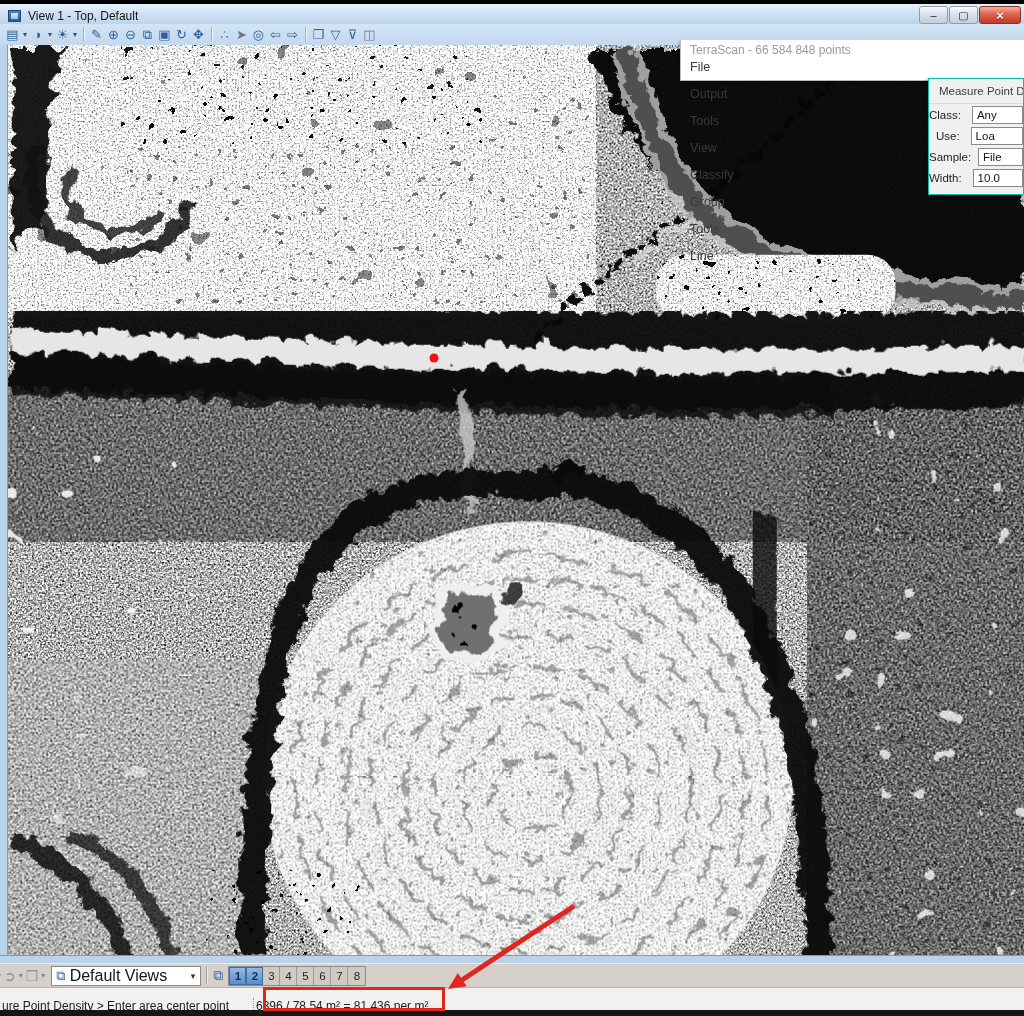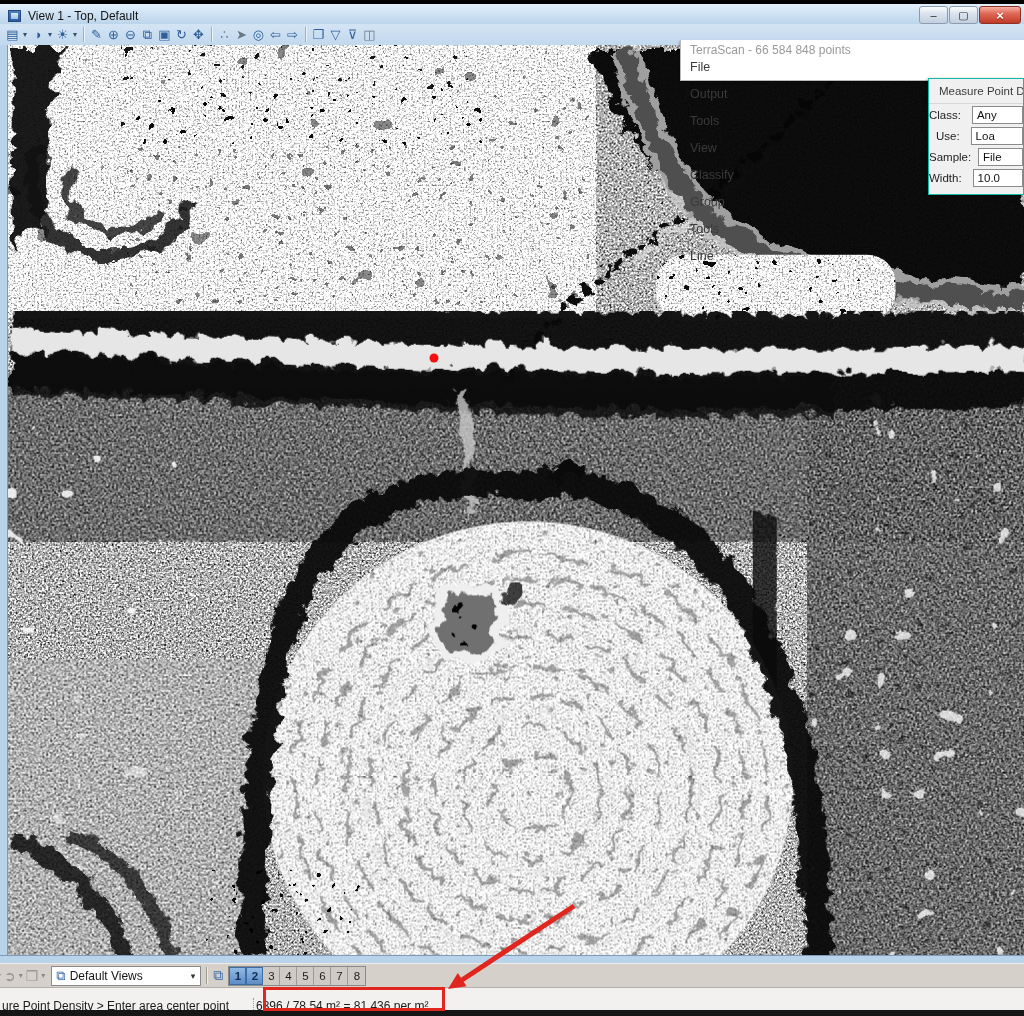--- a/index.html
+++ b/index.html
@@ -74,7 +74,7 @@
   .combo { width:150px; height:20px; background:#fff; border:1px solid #8a8a8a;
     display:flex; align-items:center; margin-left:4px; }
   .combo .cicon { font-size:13px; color:#3c6ea8; margin:0 4px; }
-  .combo .ctext { font-size:12px; color:#141414; flex:1; }
+  .combo .ctext { font-size:16px; color:#141414; flex:1; }
   .combo .ccaret { font-size:9px; color:#333; margin-right:5px; }
   .bsep { width:1px; height:17px; background:#a09c95; box-shadow:1px 0 0 #efece7; margin:0 5px; }
   .vbtns { display:flex; border:1px solid #8a8a8a; background:#cfcbc4; height:20px;

